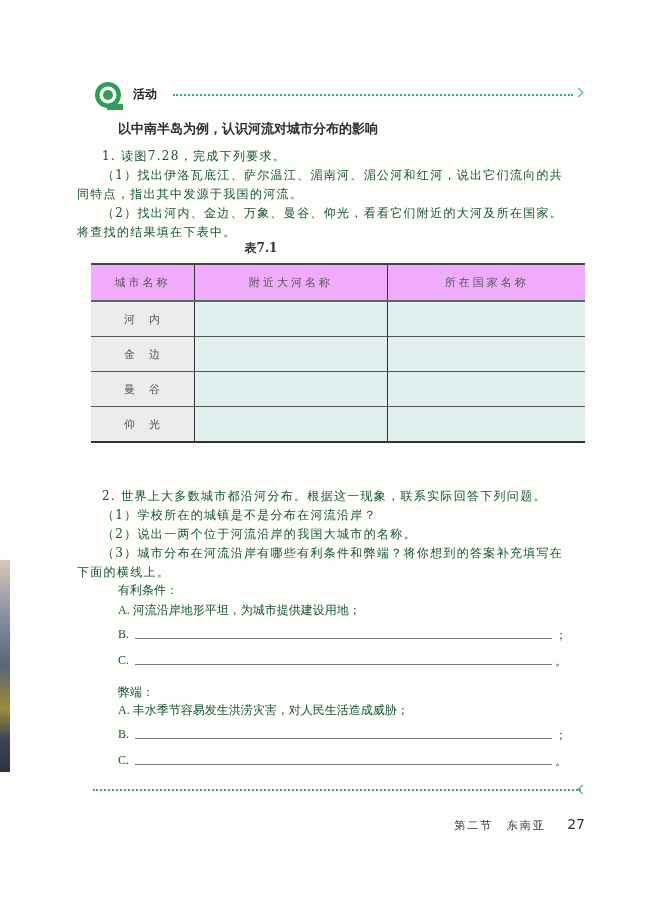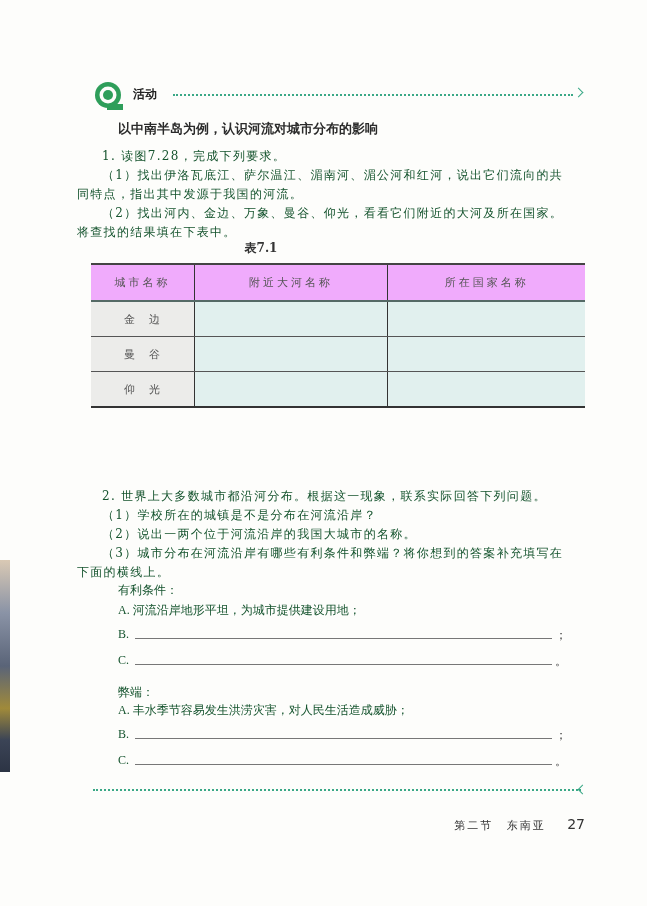--- a/index.html
+++ b/index.html
@@ -121,6 +121,11 @@
   </thead>
   <tbody>
     <tr>
+      <td class="city">河内</td>
+      <td class="blank"></td>
+      <td class="blank"></td>
+    </tr>
+    <tr>
       <td class="city">金边</td>
       <td class="blank"></td>
       <td class="blank"></td>

